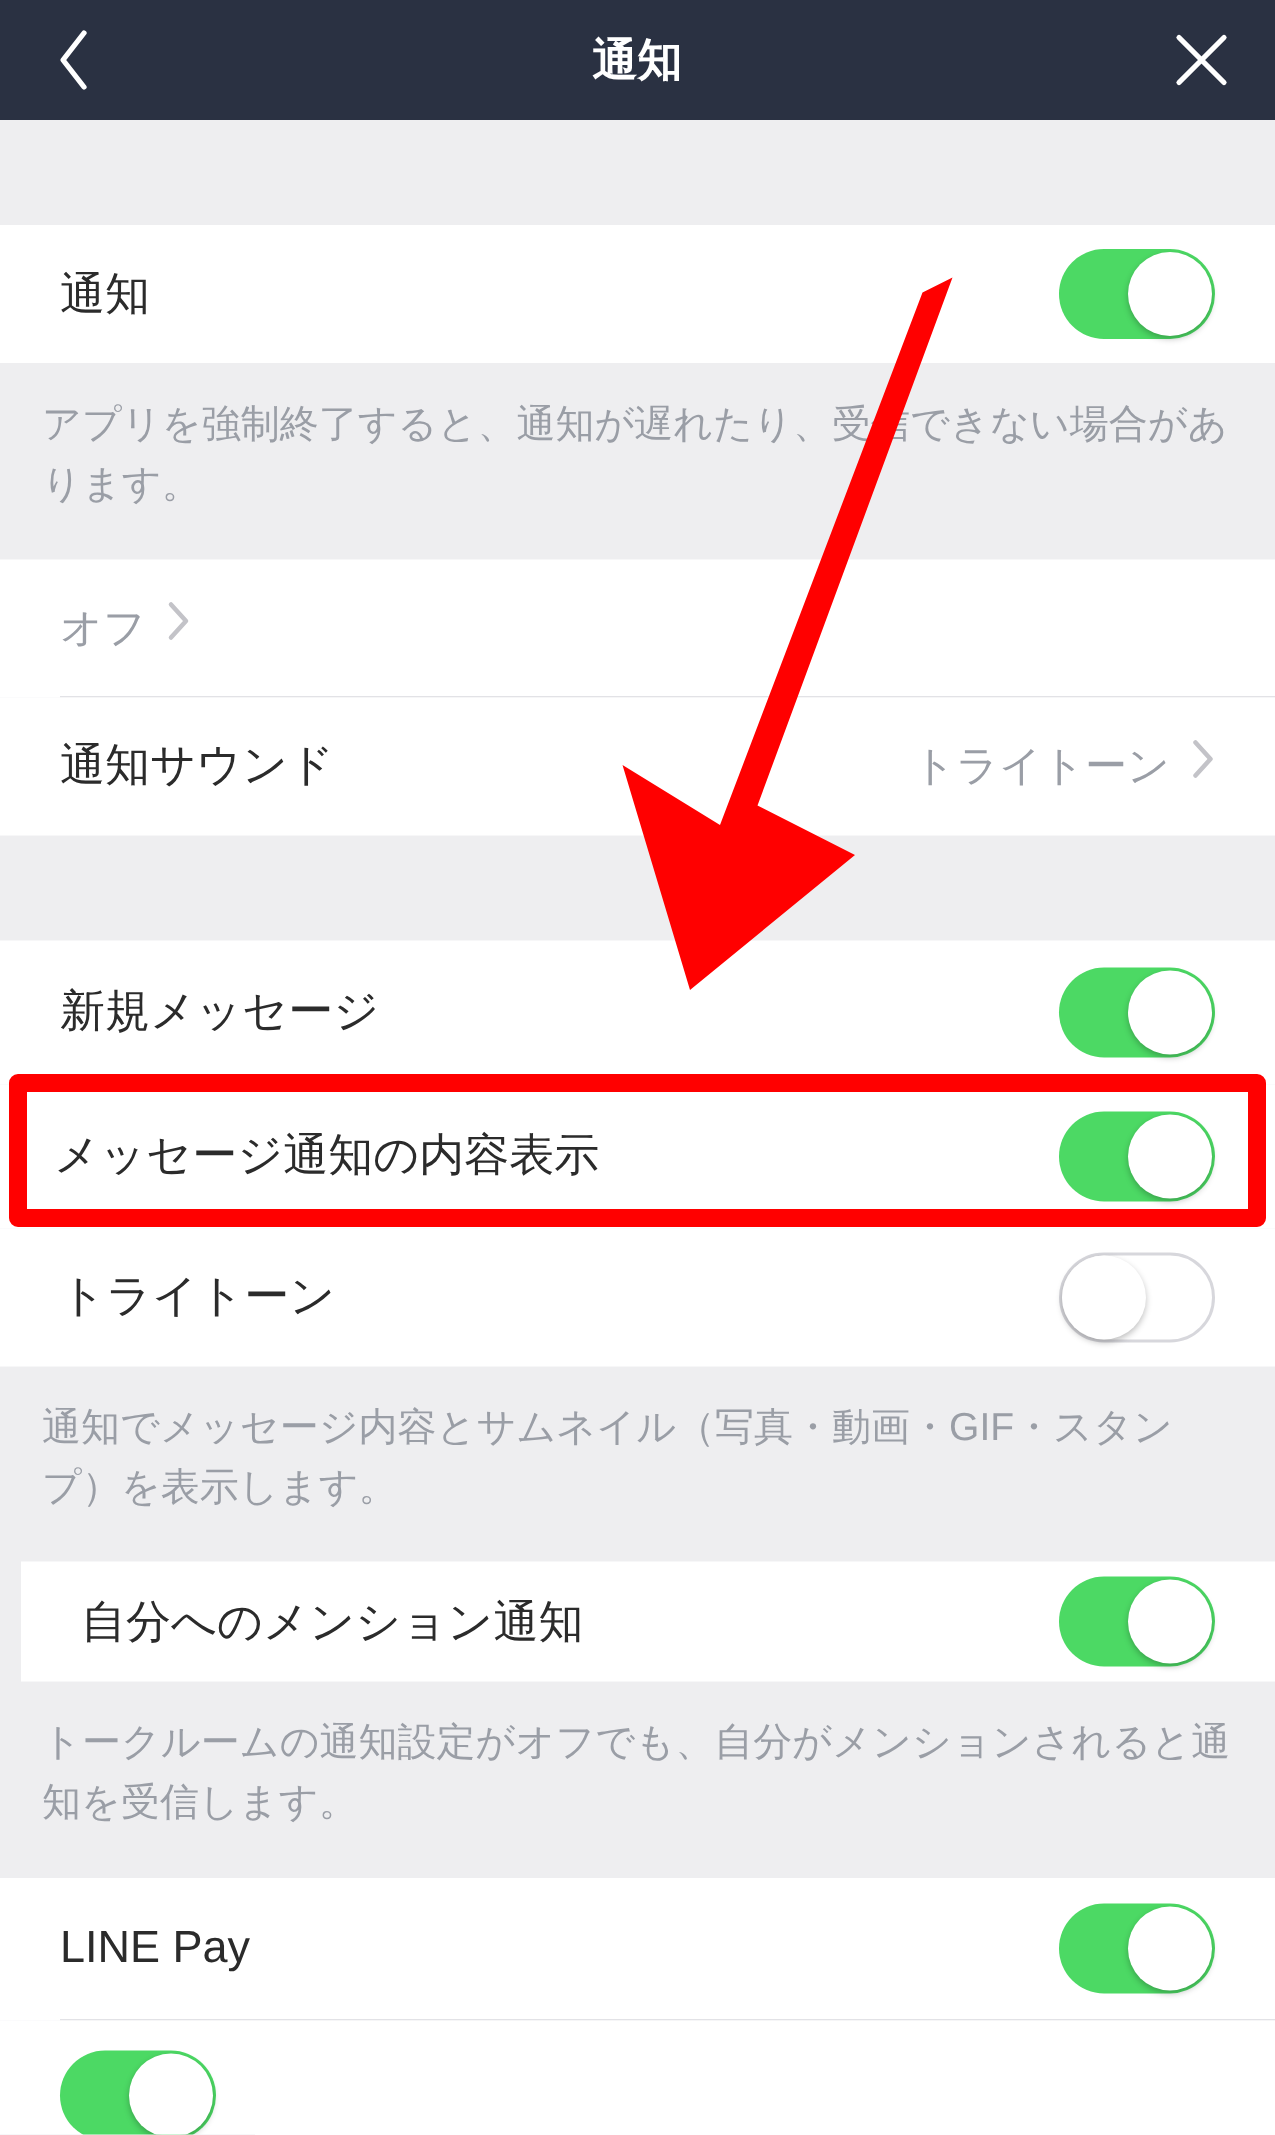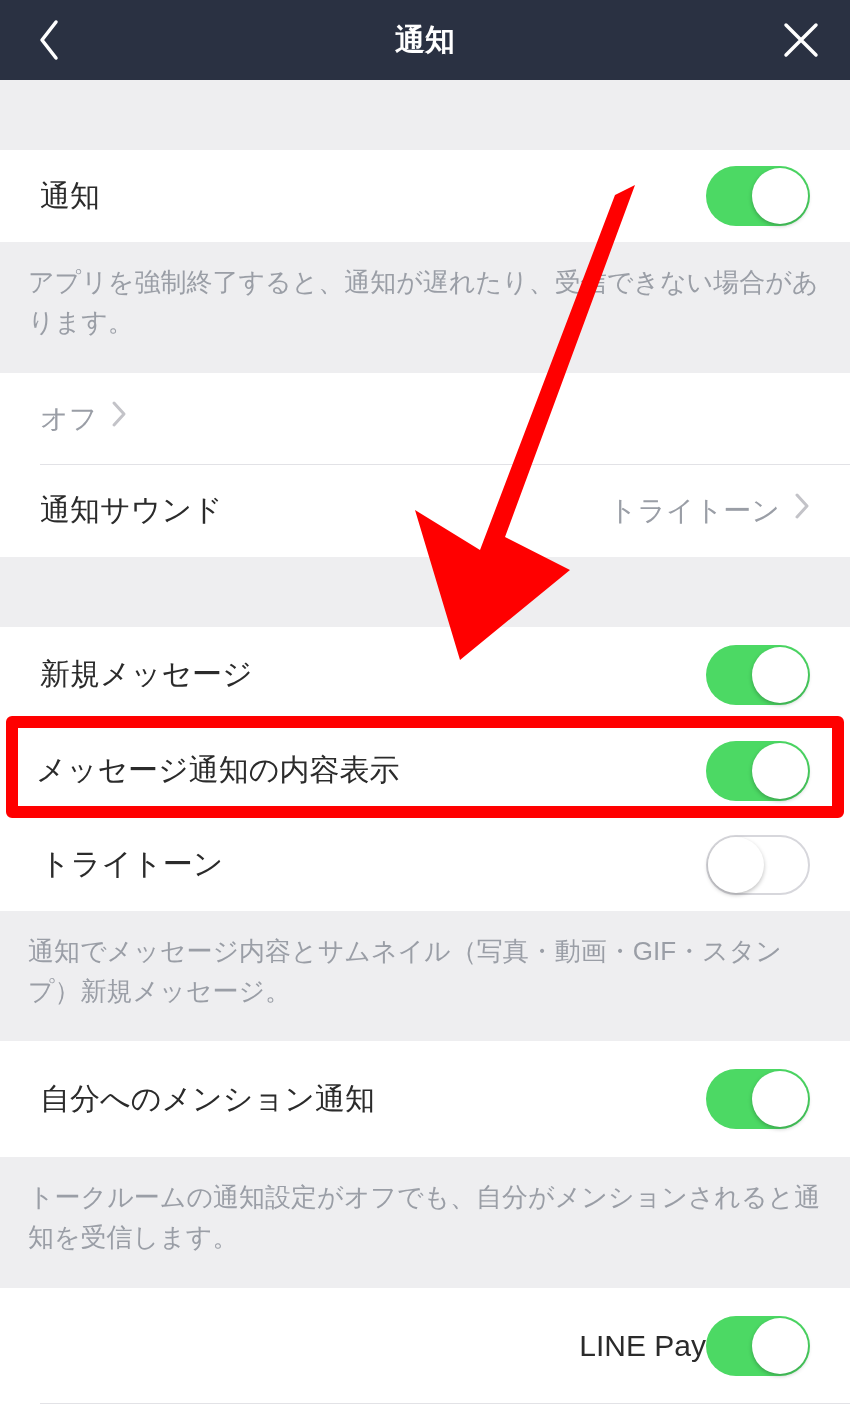--- a/index.html
+++ b/index.html
@@ -89,7 +89,7 @@
       <div class="knob"></div>
     </div>
 </div>
-<div class="footer-text">通知でメッセージ内容とサムネイル（写真・動画・GIF・スタンプ）新規メッセージ。</div>
+<div class="footer-text">通知でメッセージ内容とサムネイル（写真・動画・GIF・スタンプ）を表示します。</div>
 
 <div class="row" style="height:116px;">
   <span class="label">自分へのメンション通知</span>

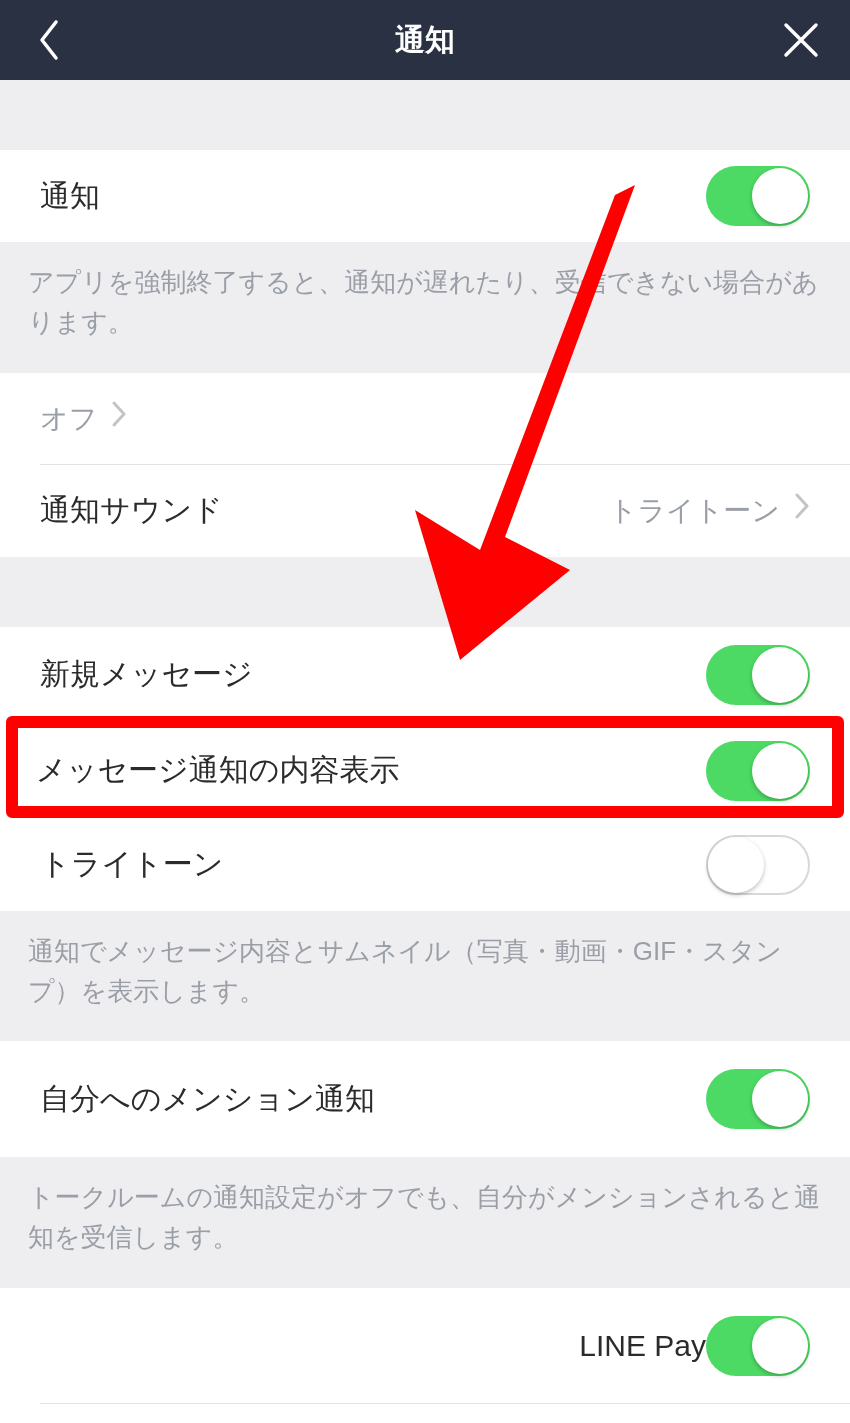--- a/index.html
+++ b/index.html
@@ -91,7 +91,7 @@
 </div>
 <div class="footer-text">通知でメッセージ内容とサムネイル（写真・動画・GIF・スタンプ）を表示します。</div>
 
-<div class="row" style="height:116px;">
+<div class="row" style="height:80px;margin-left:14px;">
   <span class="label">自分へのメンション通知</span>
   <div class="toggle on">
       <div class="knob"></div>

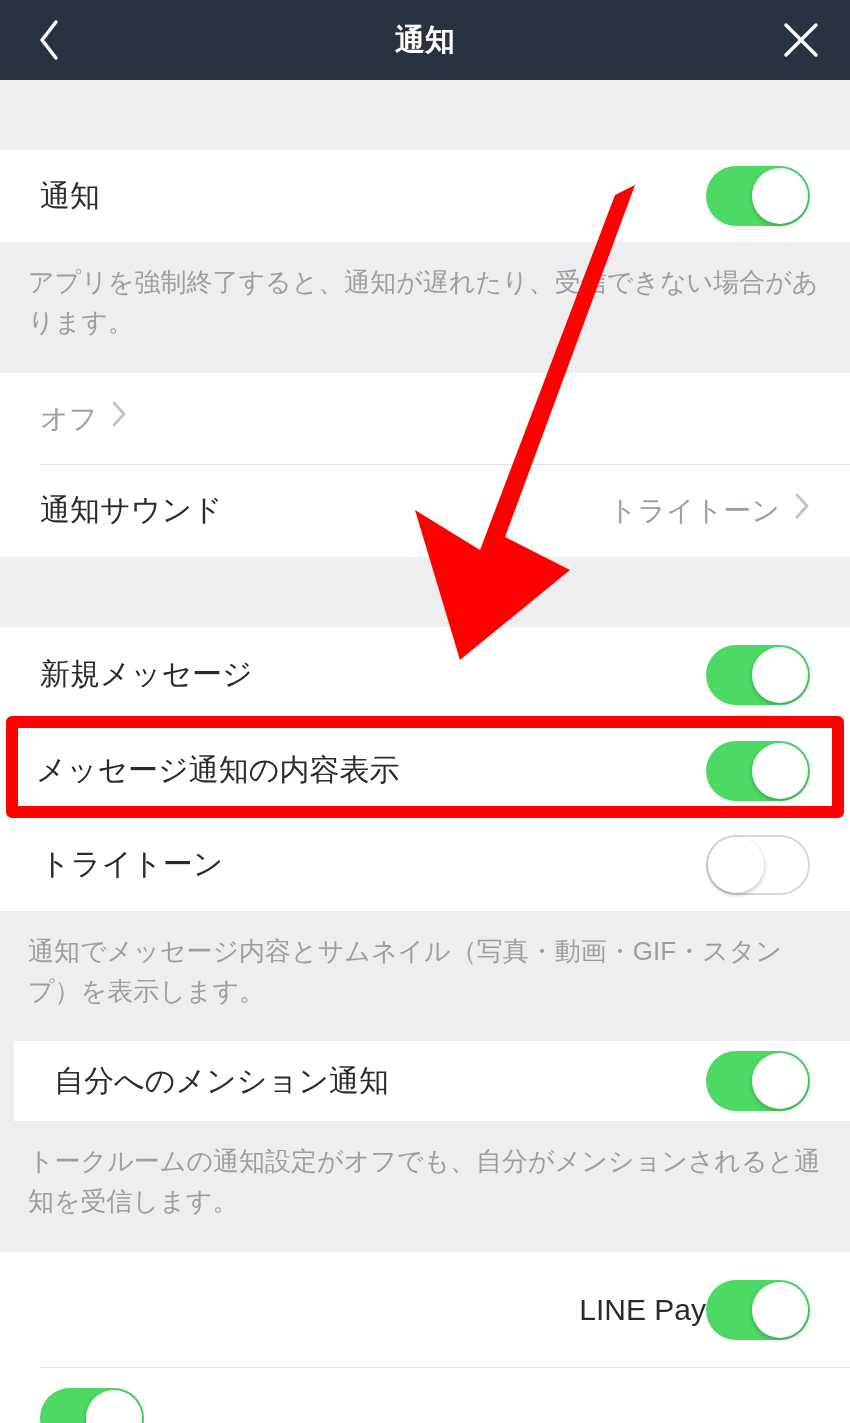--- a/index.html
+++ b/index.html
@@ -99,7 +99,7 @@
 </div>
 <div class="footer-text">トークルームの通知設定がオフでも、自分がメンションされると通知を受信します。</div>
 
-<div class="row hairline" style="height:116px;justify-content:flex-end;">
+<div class="row hairline" style="height:95px;">
   <span class="label">LINE Pay</span>
   <div class="toggle on">
       <div class="knob"></div>

